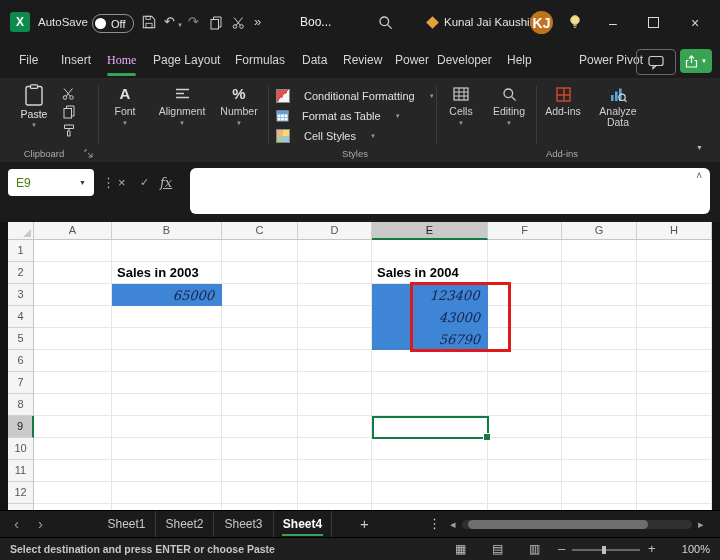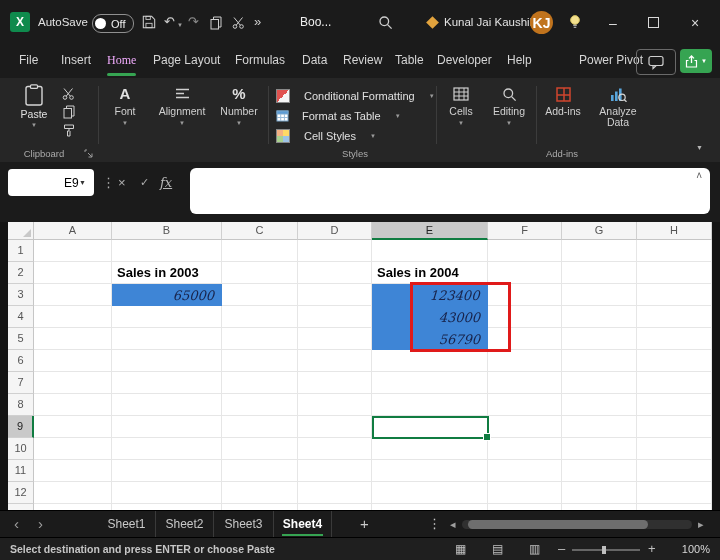--- a/index.html
+++ b/index.html
@@ -194,7 +194,7 @@
     <span class="mtab" style="left:232px">Formulas</span>
     <span class="mtab" style="left:299px">Data</span>
     <span class="mtab" style="left:340px">Review</span>
-    <span class="mtab" style="left:392px">Table</span>
+    <span class="mtab" style="left:392px">Power</span>
     <span class="mtab" style="left:434px">Developer</span>
     <span class="mtab" style="left:504px">Help</span>
     <span class="mtab" style="left:576px">Power Pivot</span>

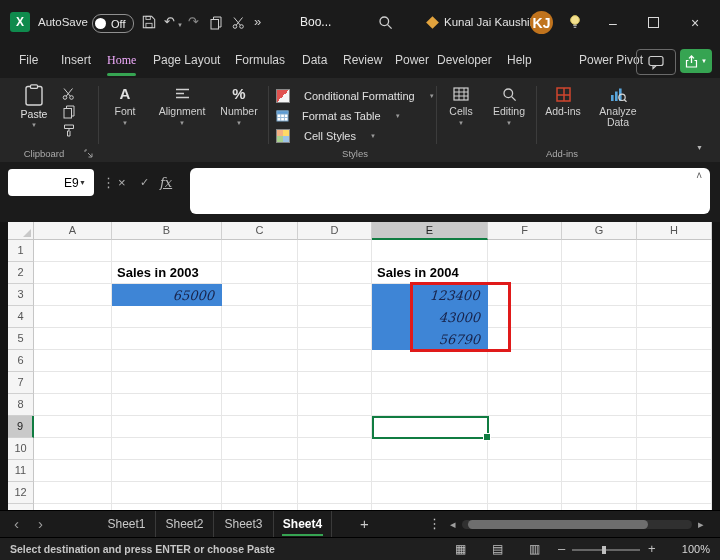--- a/index.html
+++ b/index.html
@@ -63,7 +63,7 @@
   #formulabar{position:absolute;left:0;top:162px;width:720px;height:60px;background:var(--dark);}
   .namebox{position:absolute;left:8px;top:7px;width:86px;height:27px;background:#fff;border-radius:4px;
            display:flex;align-items:center;justify-content:space-between;padding:0 8px;box-sizing:border-box;}
-  .nbtext{font-size:12px;color:#000000;margin-left:48px;}
+  .nbtext{font-size:12px;color:#4d7c0f;}
   .nbchev{font-size:7px;color:#333;}
   .fbglyph{position:absolute;top:7px;height:27px;line-height:27px;color:#b0b0b0;font-size:13px;}
   .fbfx{position:absolute;top:7px;height:27px;line-height:27px;color:#b8b8b8;font-size:13px;

